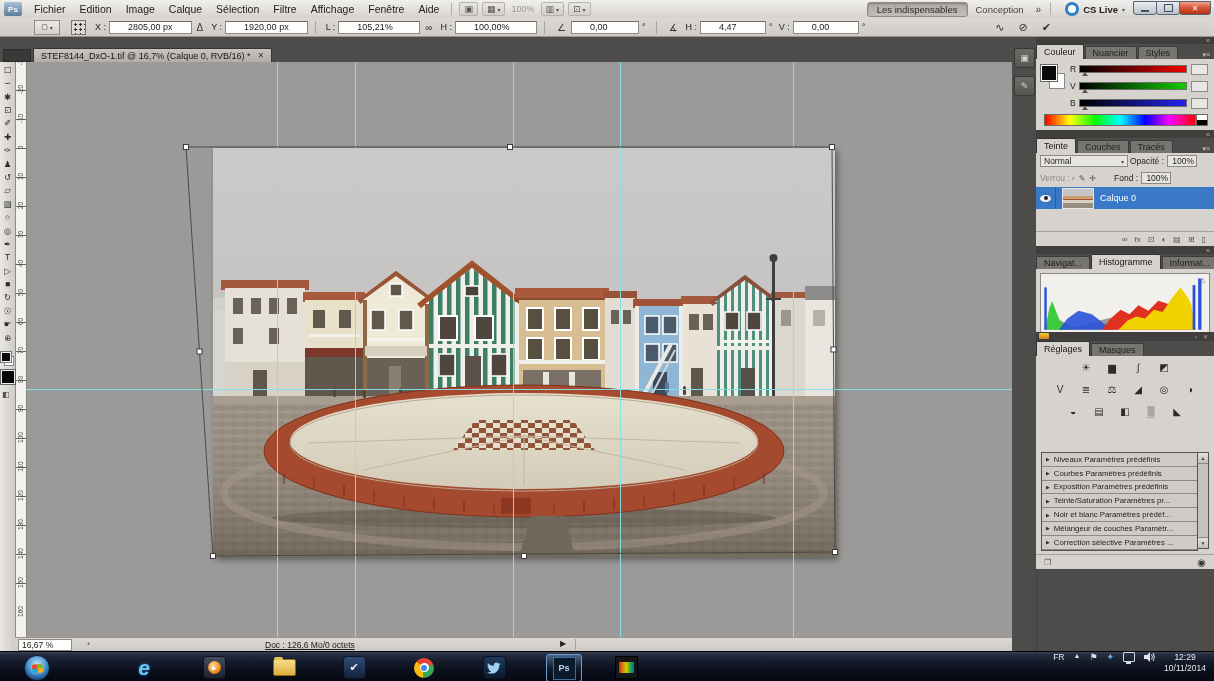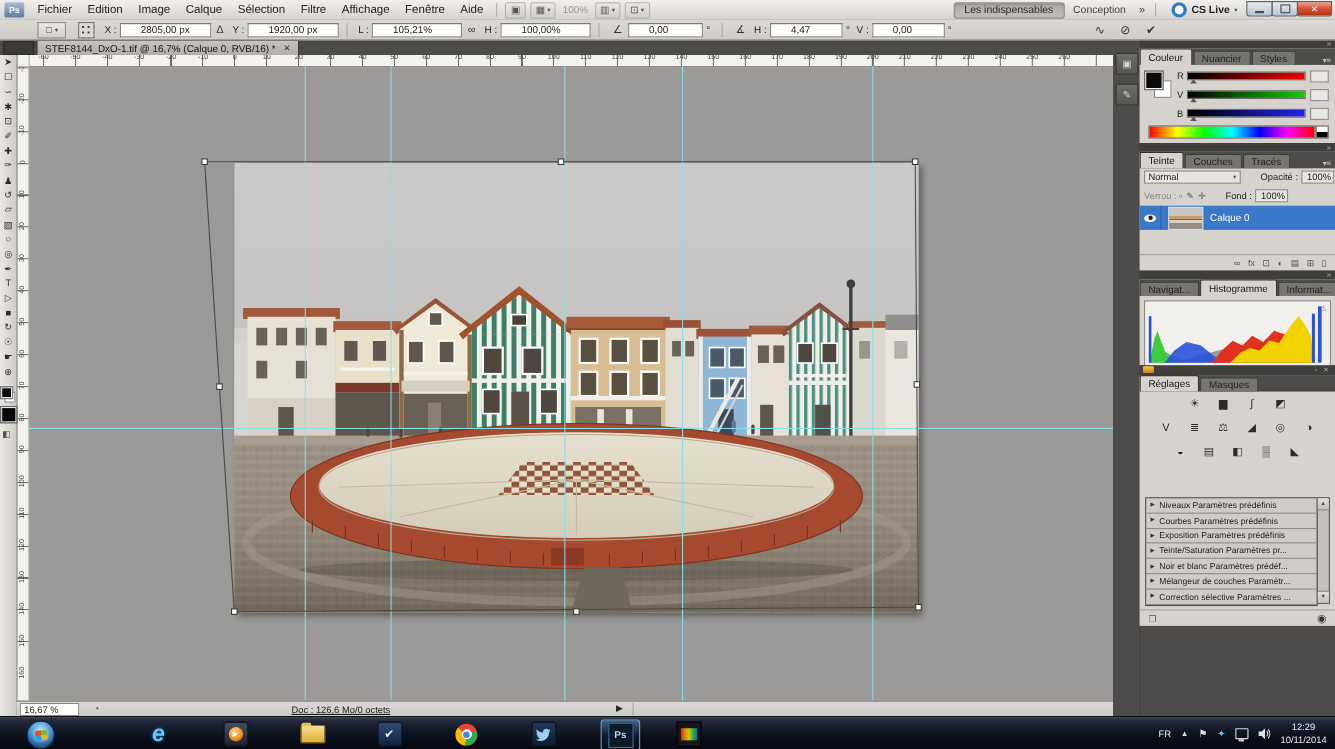--- a/index.html
+++ b/index.html
@@ -50,7 +50,7 @@
   .obtn{margin:0 7px;color:#333;font-size:11px;}
 
   
-  .tabbar{left:0;top:36px;width:1012px;height:14px;background:#4d4c4a;display:flex;align-items:flex-end;z-index:8;}
+  .tabbar{left:0;top:36px;width:1012px;height:26px;background:#4d4c4a;display:flex;align-items:flex-end;z-index:8;}
   .tabwell{width:26px;height:11px;background:#3a3938;margin:0 2px 0 3px;border:1px solid #2c2b2a;}
   .doctab{height:13px;background:linear-gradient(#c7c4bf,#b2afa9);border:1px solid #343433;border-bottom:none;
     display:flex;align-items:center;gap:7px;padding:0 7px;font-size:9px;color:#151515;border-radius:2px 2px 0 0;}

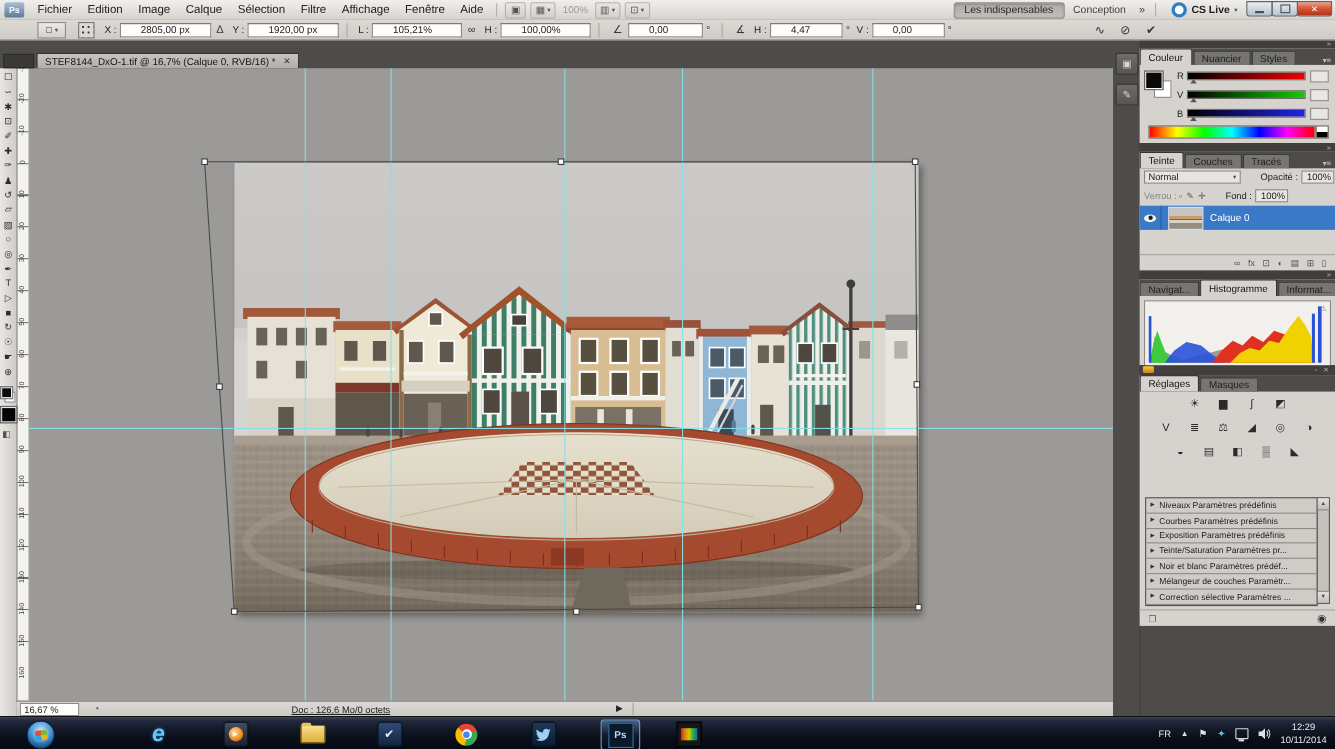--- a/index.html
+++ b/index.html
@@ -767,7 +767,7 @@
             <span>Normal</span>
               <span class="caret">▾</span>
           </div>
-          <span style="margin-left:18px">Opacité :</span>
+          <span style="margin-left:2px">Opacité :</span>
           <div class="numbox" style="margin-left:3px">100%</div>
         </div>
         <div class="lkrow" style="top:17px">

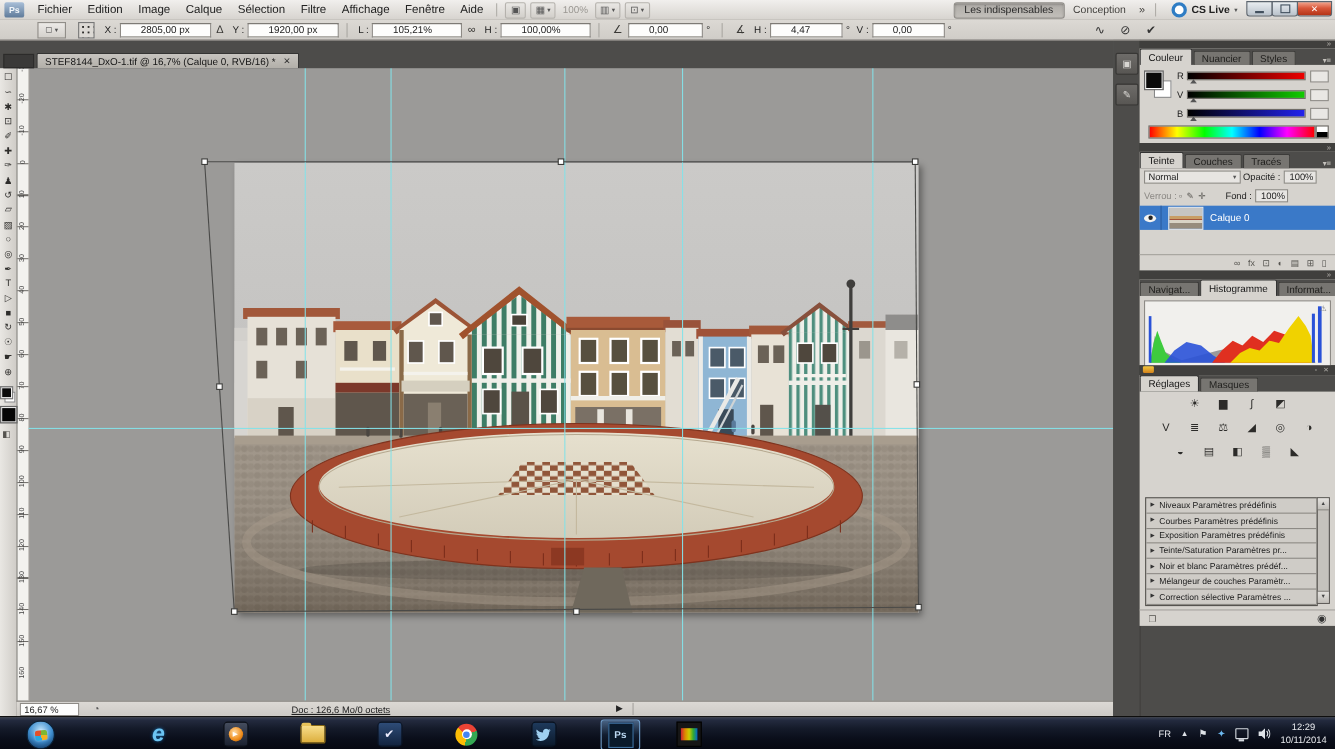--- a/index.html
+++ b/index.html
@@ -183,7 +183,7 @@
   .psicon{width:21px;height:21px;background:#0a1a2b;border:1px solid #3d6f9e;color:#bcd9f2;font-size:9px;font-weight:bold;display:flex;align-items:center;justify-content:center;}
   .imgapp{width:21px;height:21px;background:#161616;border:1px solid #000;display:flex;align-items:center;justify-content:center;}
   .imgapp i{width:15px;height:11px;background:linear-gradient(90deg,#c23,#d80,#cc0,#3a3,#06c);}
-  .tray{position:absolute;right:0;top:0;height:30px;display:flex;align-items:center;gap:9px;padding-right:8px;color:#e8eaee;font-size:8.5px;}
+  .tray{position:absolute;right:0;top:0;height:30px;display:flex;gap:9px;padding-right:8px;color:#e8eaee;font-size:8.5px;}
   .trayglyph{font-size:9px;color:#dfe3e8;}
   .netico{width:10px;height:8px;border:1px solid #d5dae0;border-radius:1px;position:relative;}
   .netico:after{content:"";position:absolute;left:2px;bottom:-3px;width:5px;height:2px;background:#d5dae0;}

